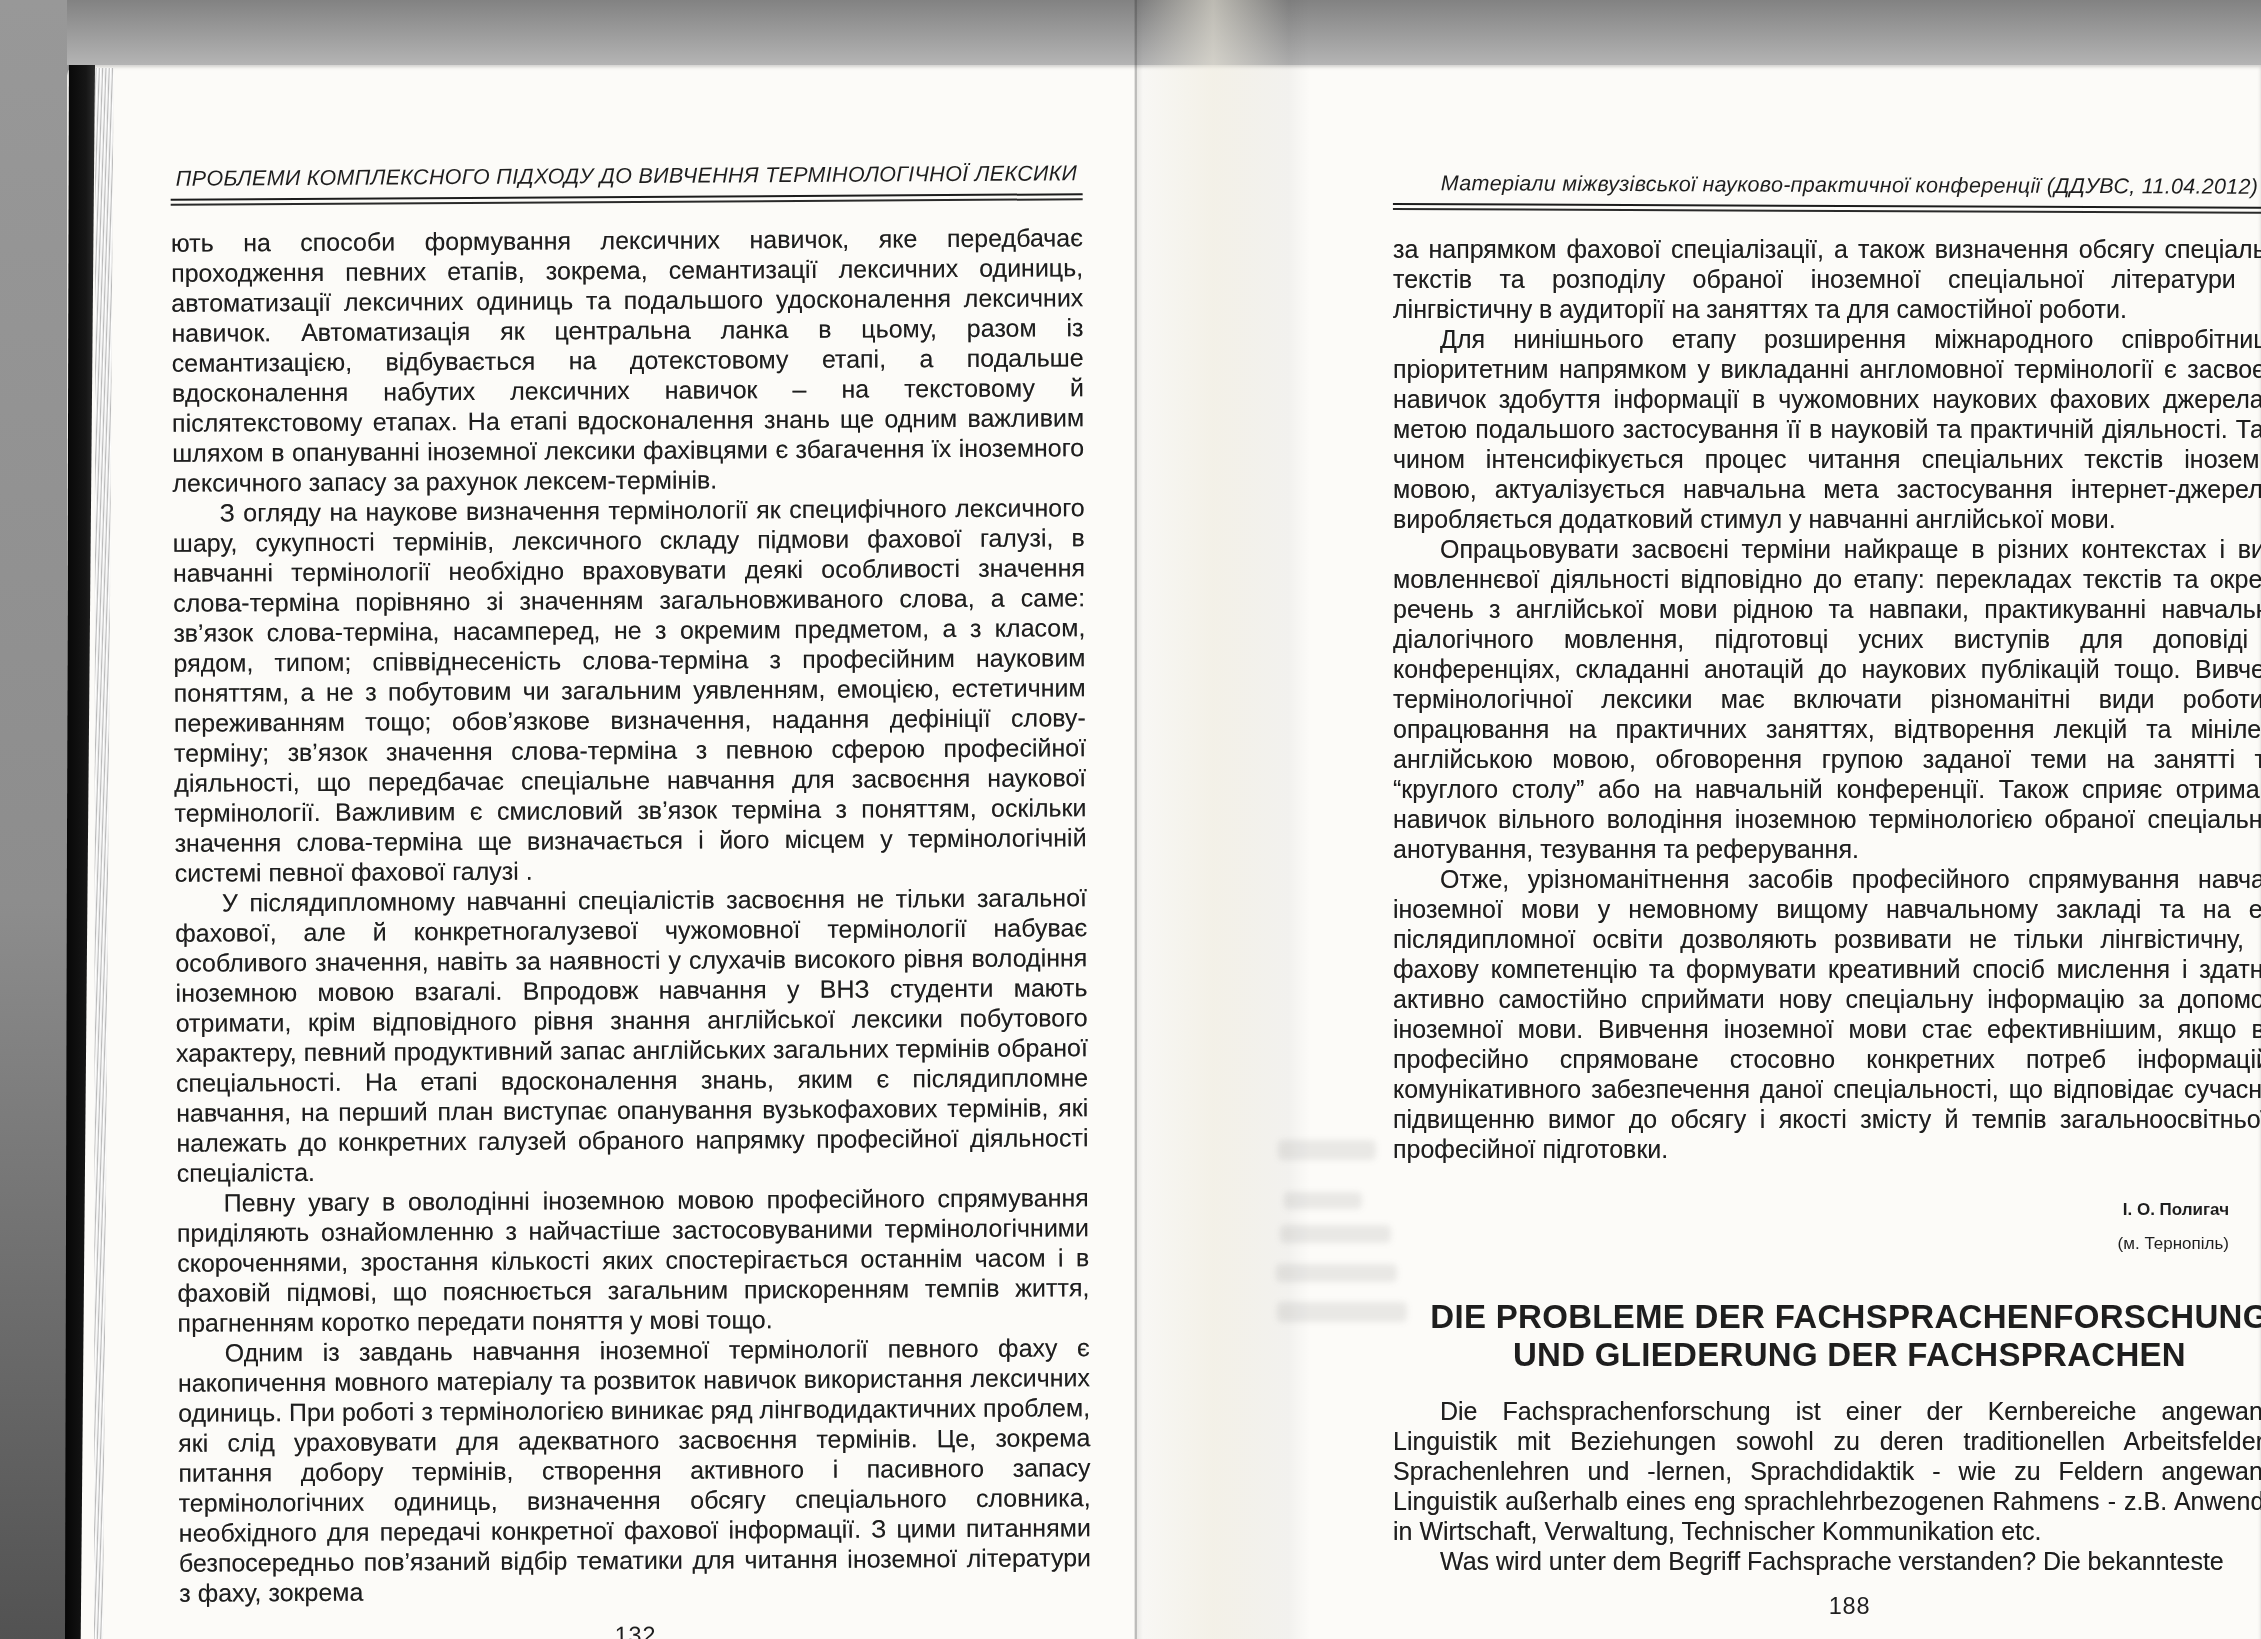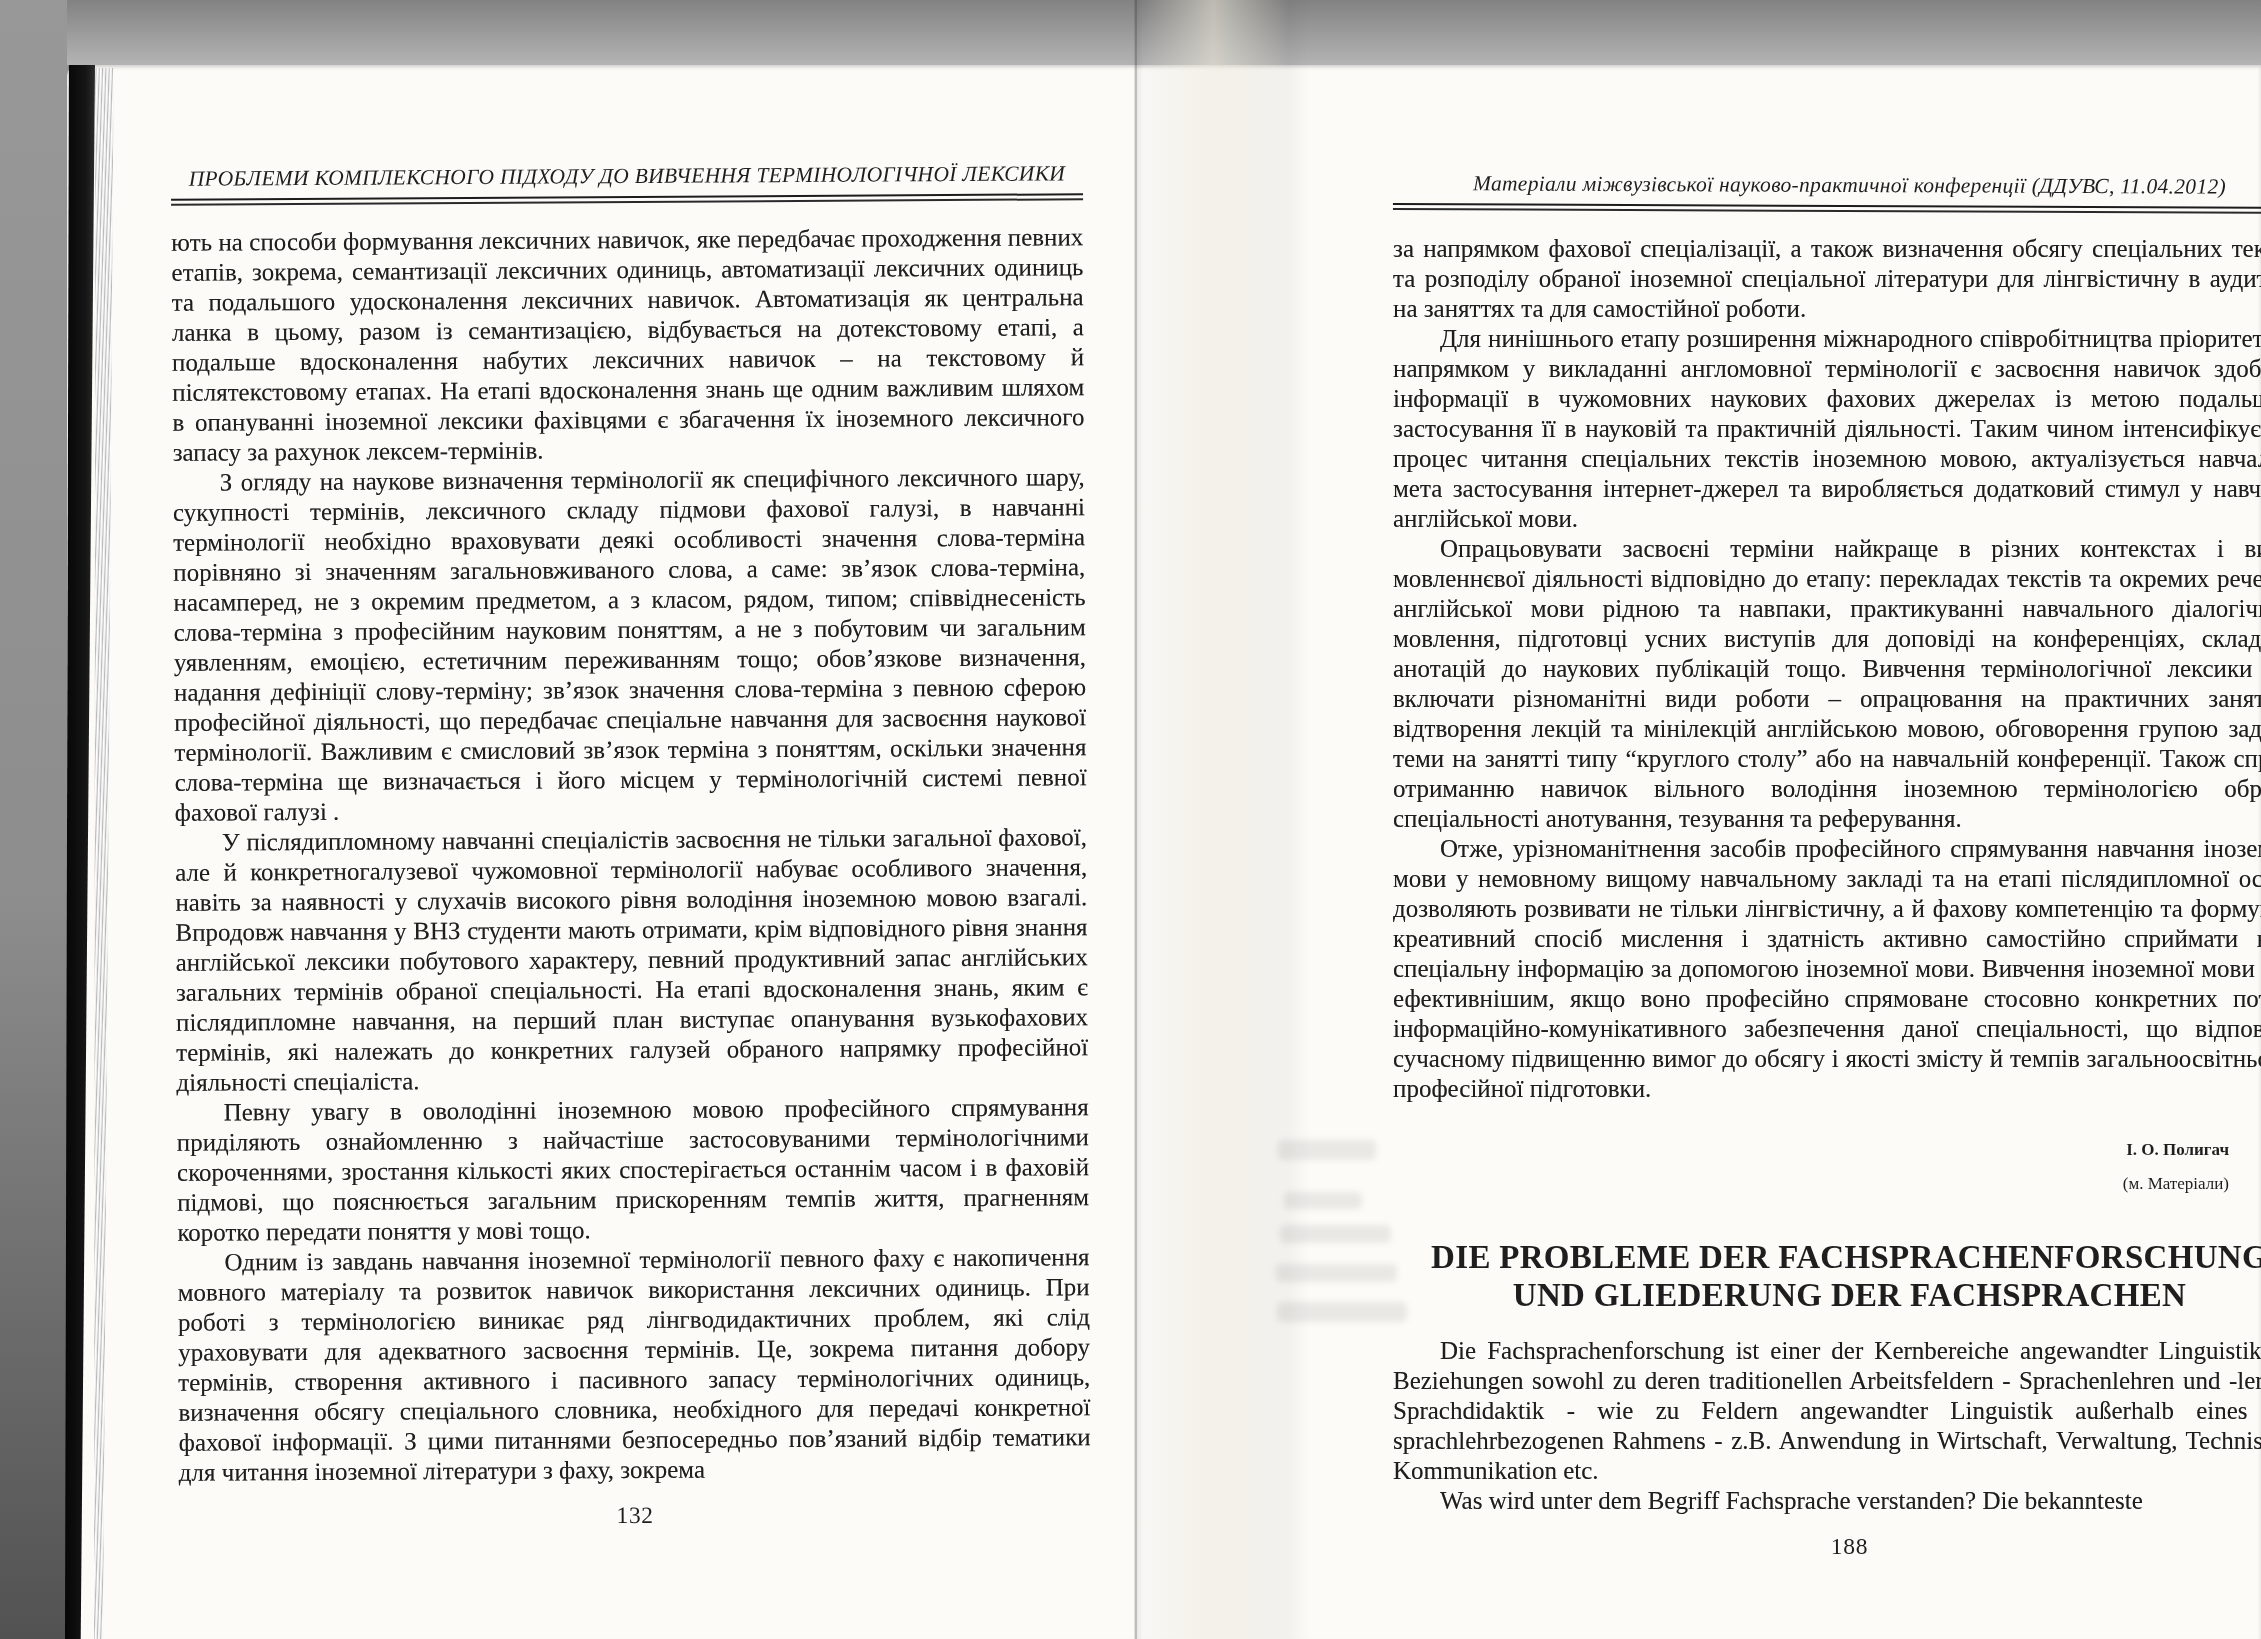--- a/index.html
+++ b/index.html
@@ -11,7 +11,7 @@
     height: 1640px;
     overflow: hidden;
     background: linear-gradient(160deg, #979797 0%, #8f8f8f 45%, #6a6a6a 100%);
-    font-family: Liberation Serif, serif;
+    font-family: Liberation Sans, sans-serif;
     color: #1e1e1e;
   }
 

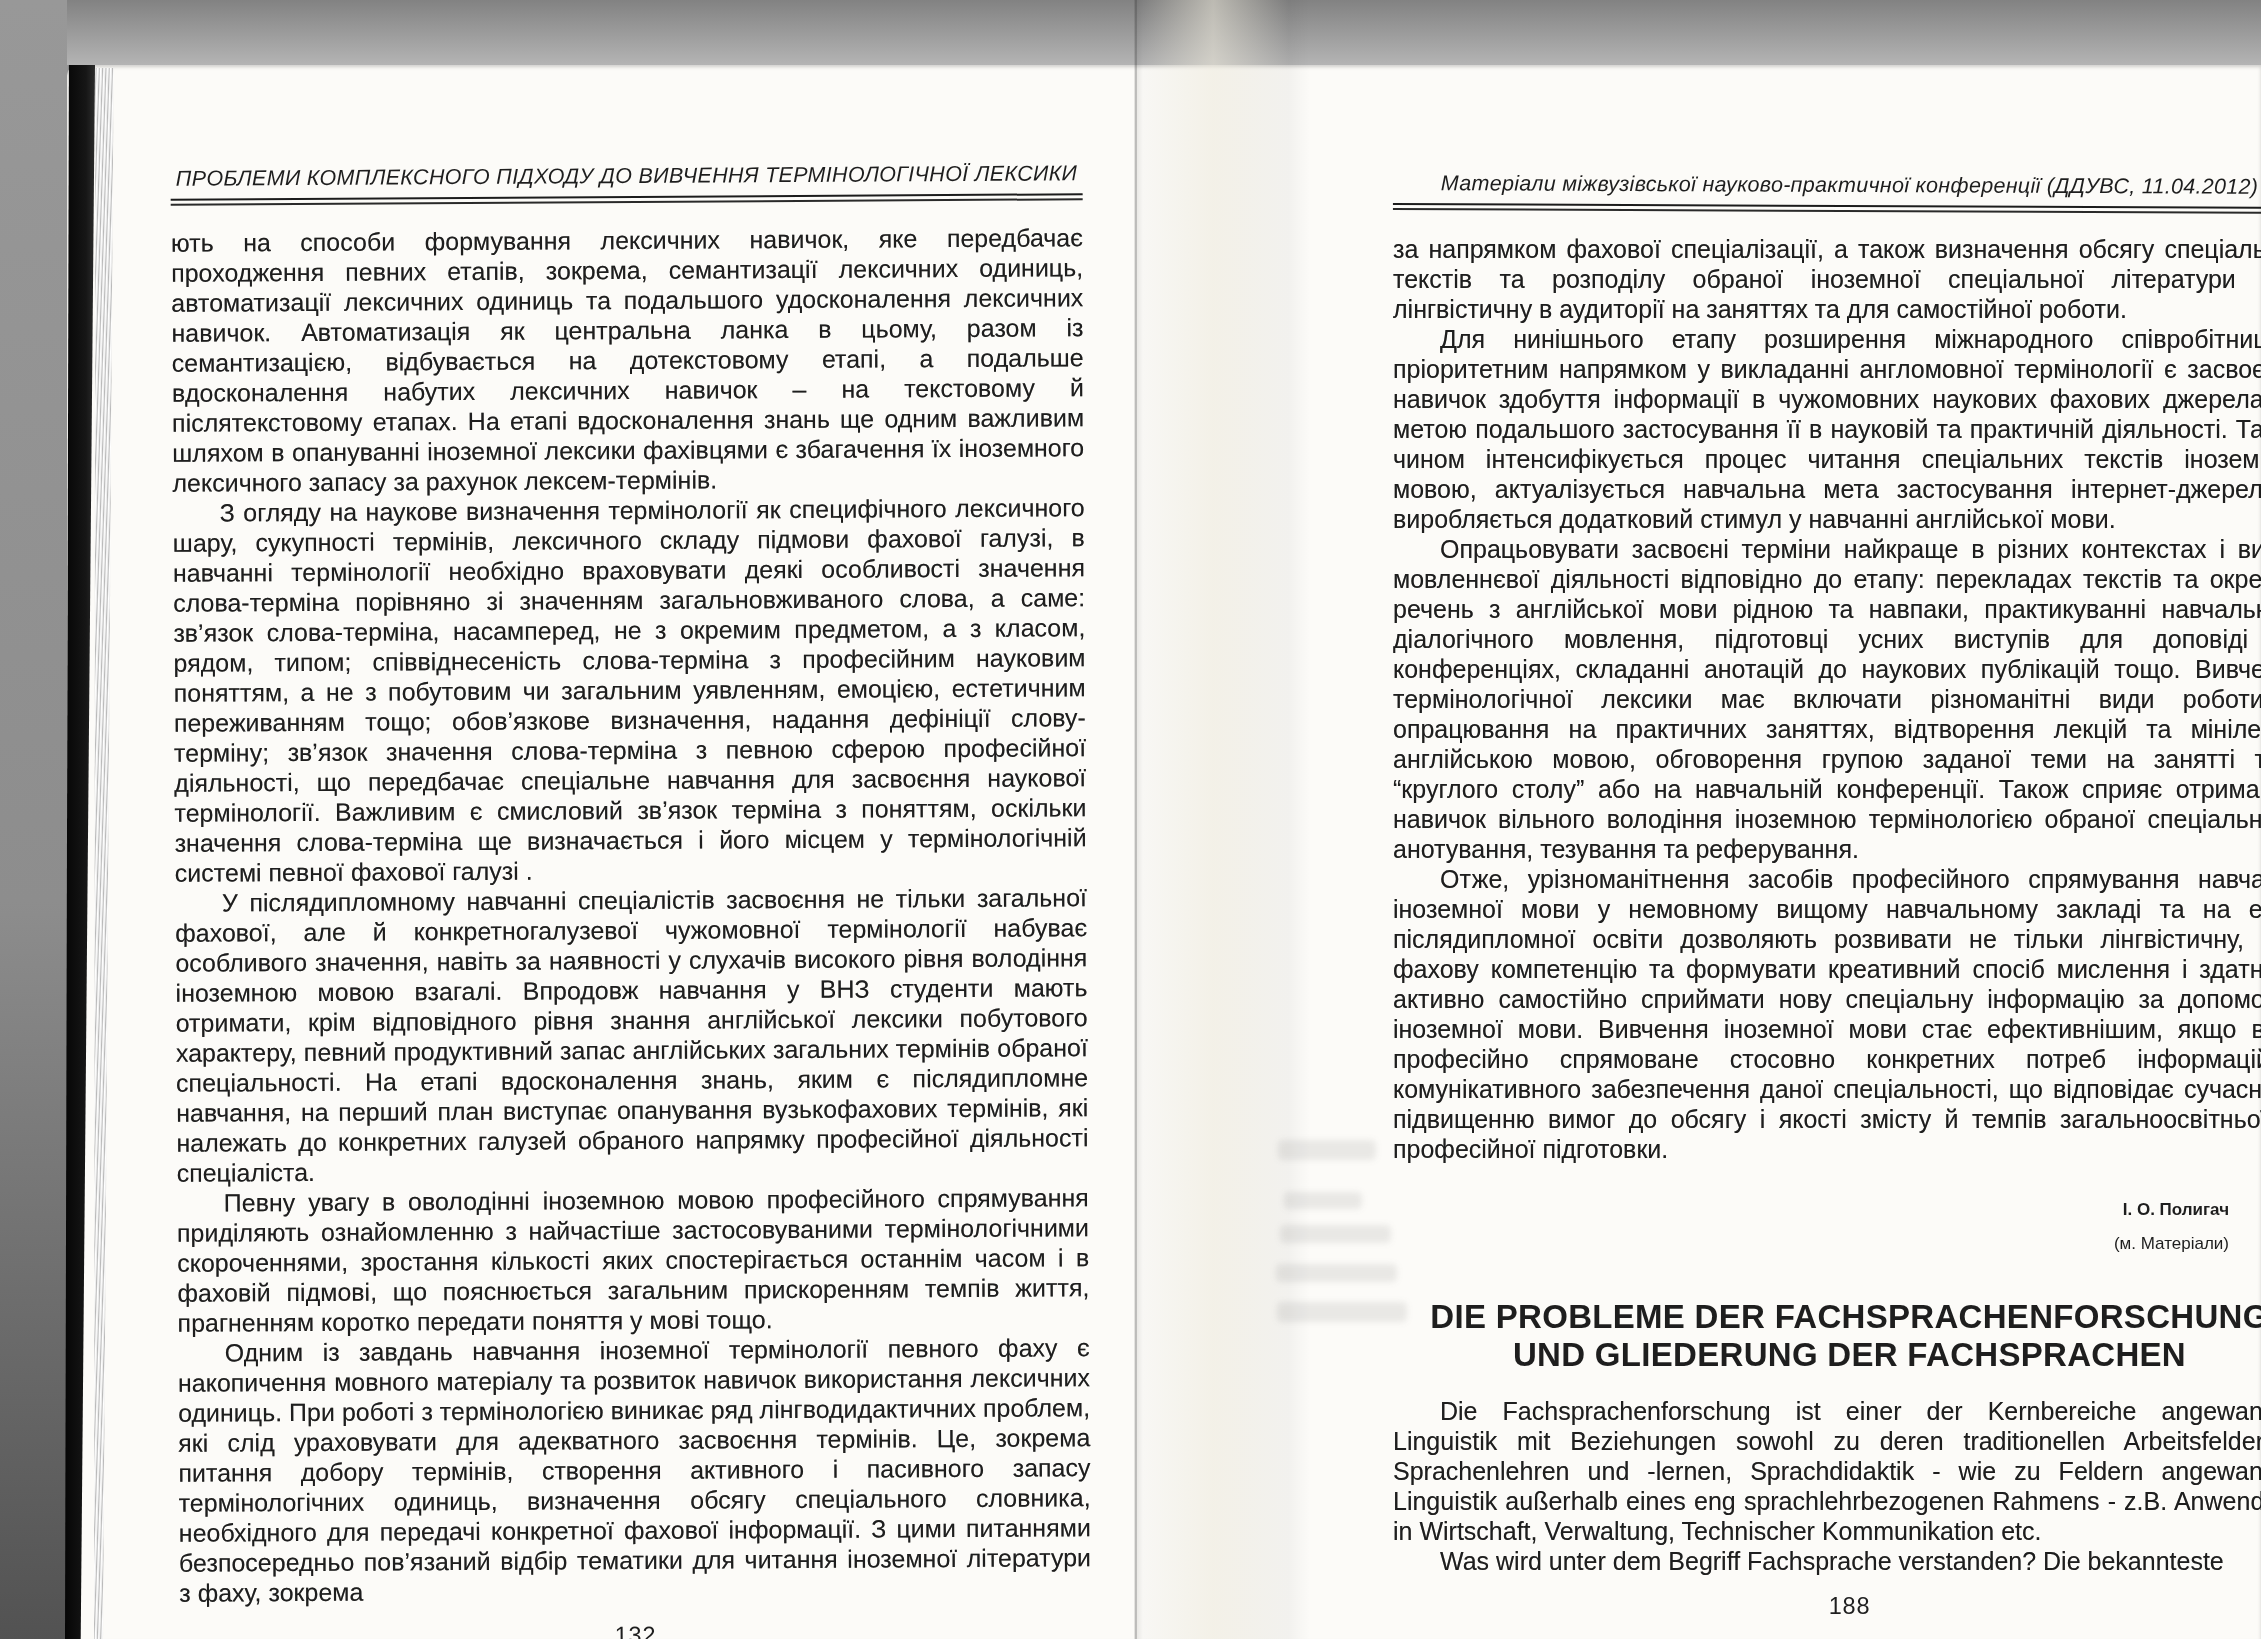--- a/index.html
+++ b/index.html
@@ -178,7 +178,7 @@
 
     <div class="author-block">
       <div class="author-name">І. О. Полигач</div>
-      <div class="author-location">(м. Матеріали)</div>
+      <div class="author-location">(м. Тернопіль)</div>
     </div>
 
     <div class="article-title">

